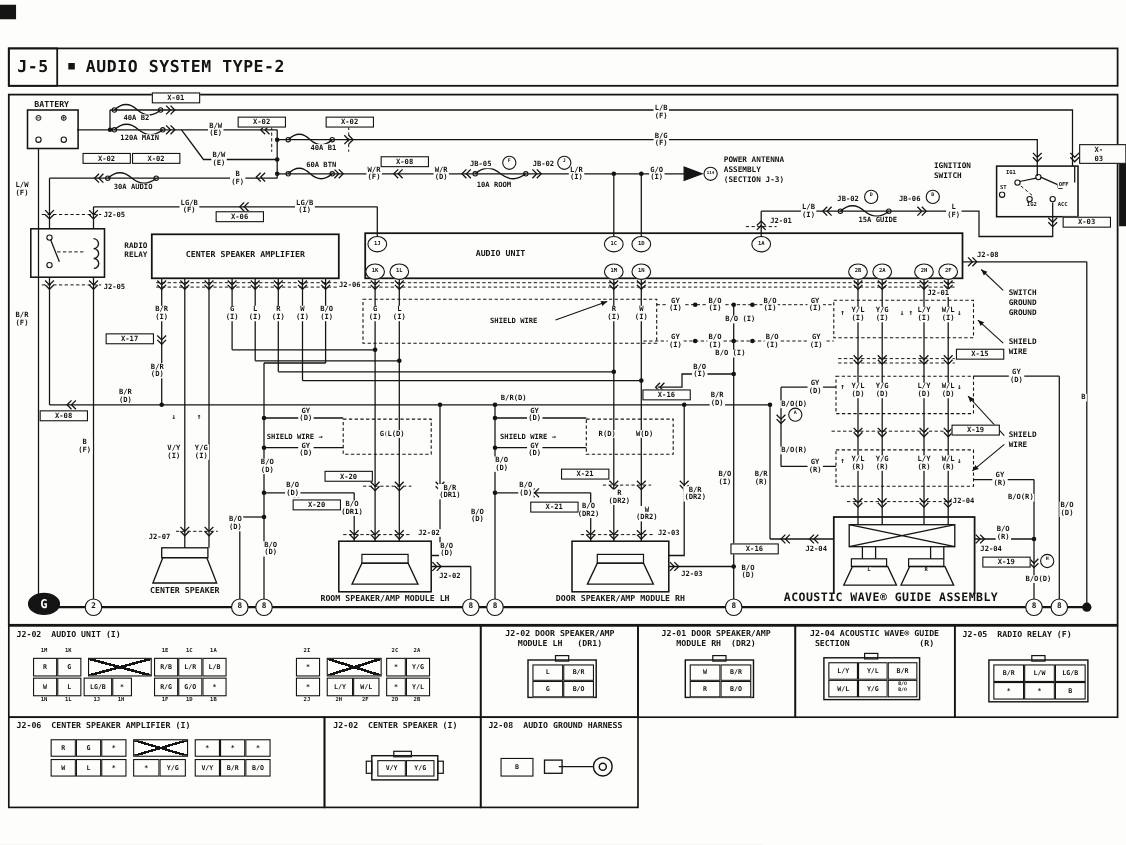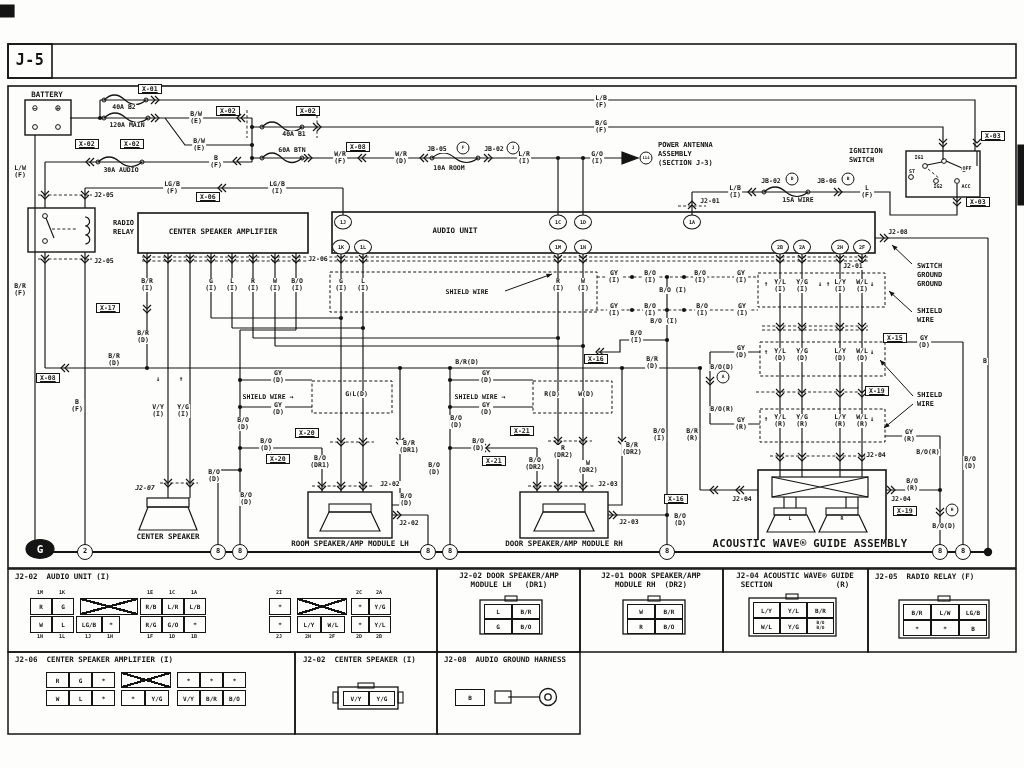--- a/index.html
+++ b/index.html
@@ -355,6 +355,10 @@
       </svg>
     </div>
   <div class="hdr" style="left:30px;top:51px;transform:translateX(-50%);">J-5</div>
+  <div class="hdr" style="left:62px;top:51px;">
+    <span style="font-size:10px;vertical-align:2px;">■</span>
+    <span>AUDIO SYSTEM TYPE-2</span>
+  </div>
   <div id="layer">
       <div class="lb b" style="left: 47px; top: 91px;">BATTERY</div>
       <div class="lb sym" style="left: 35px; top: 104px;">⊖</div>

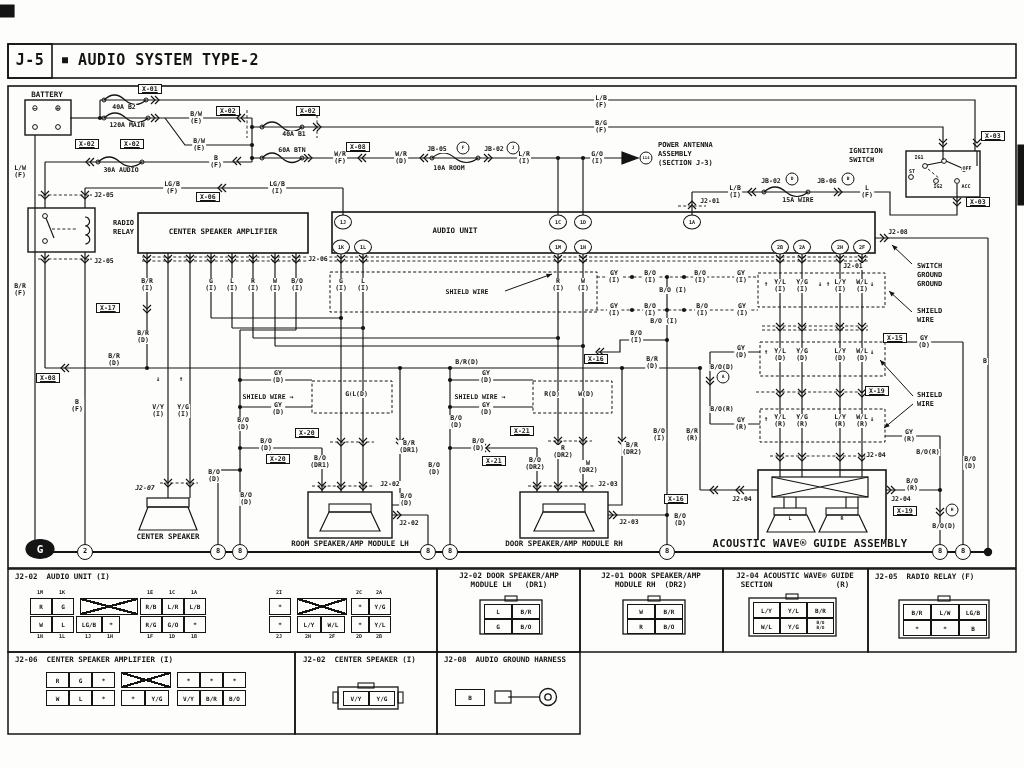--- a/index.html
+++ b/index.html
@@ -17,7 +17,7 @@
   .lb.sym{font-size:9px;line-height:9px;}
   .lb.ar{font-size:7px;background:transparent;}
   .xbox{position:absolute;z-index:3;border:1.2px solid #141414;background:#fdfdfb;
-        font:700 6.5px/8px "DejaVu Sans Mono",monospace;padding:0 3px;text-decoration:underline;}
+        font:700 6.5px/8px "DejaVu Sans Mono",monospace;padding:0 13px;}
   .pin{position:absolute;z-index:4;width:16px;height:13px;border:1.1px solid #141414;border-radius:50%;
        background:#fdfdfb;font:700 5px/12px "DejaVu Sans Mono",monospace;text-align:center;
        transform:translate(-50%,-50%);}

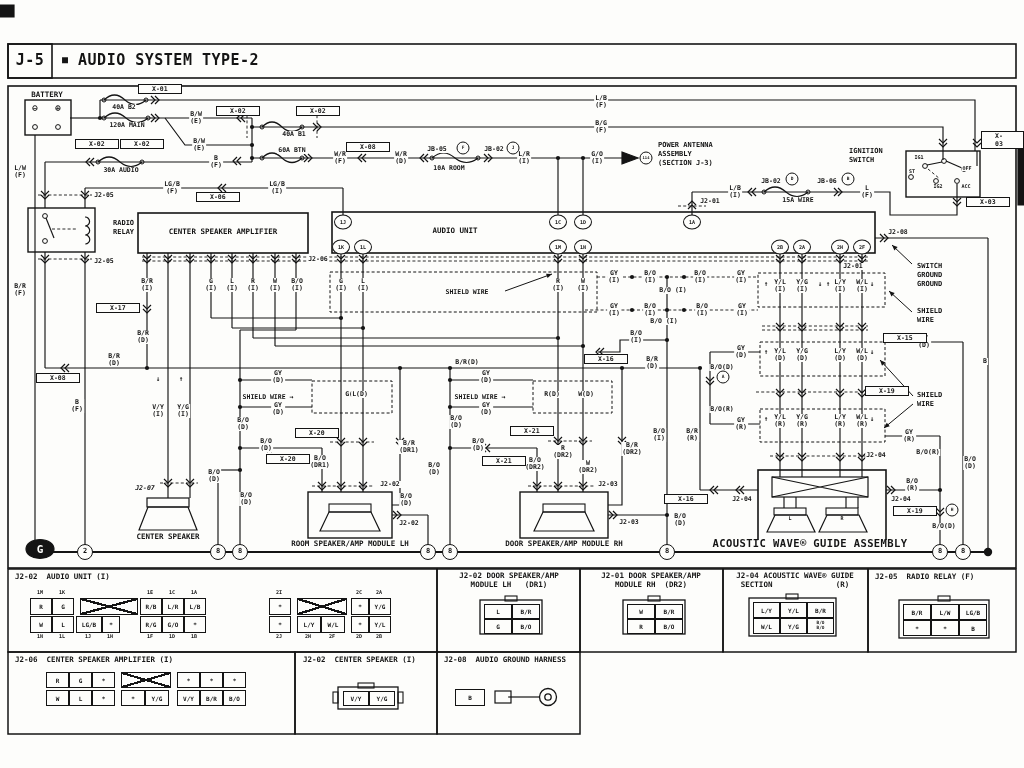--- a/index.html
+++ b/index.html
@@ -401,7 +401,7 @@
       <div class="lb s" style="left: 966px; top: 184px;">ACC</div>
       <div class="lb" style="left: 771px; top: 178px;">JB-02</div>
       <div class="lb" style="left: 827px; top: 178px;">JB-06</div>
-      <div class="lb" style="left: 798px; top: 197px;">15A WIRE</div>
+      <div class="lb" style="left: 798px; top: 197px;">15A GUIDE</div>
       <div class="lb" style="left: 735px; top: 185px;">L/B
 (I)</div>
       <div class="lb" style="left: 867px; top: 185px;">L

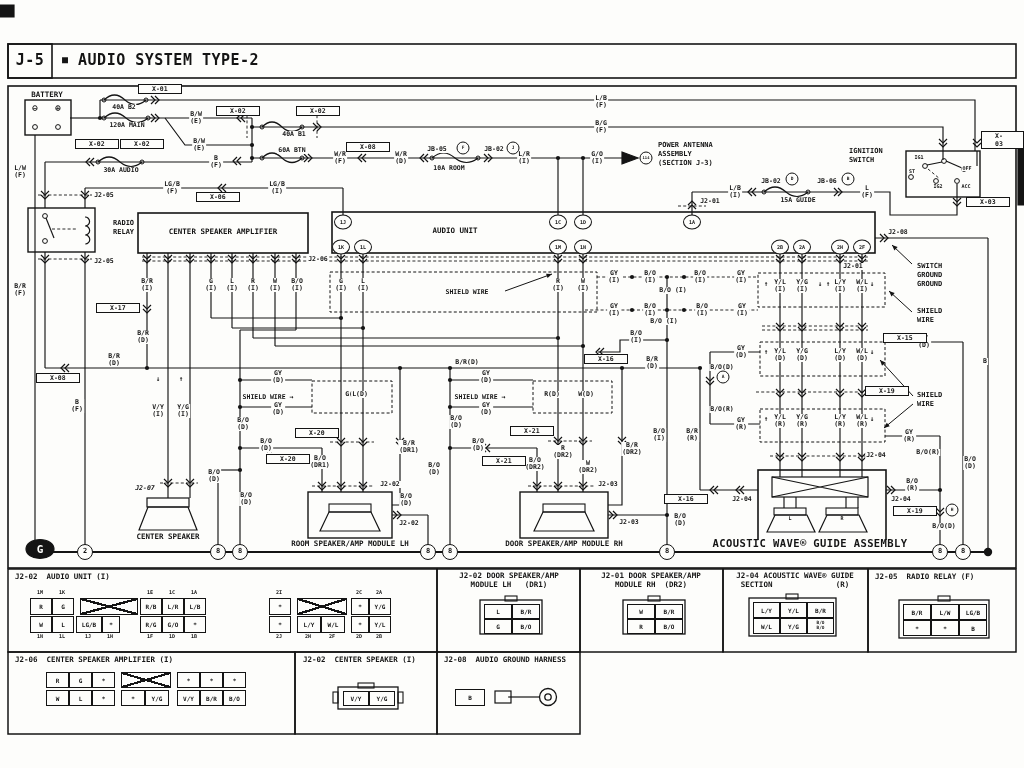--- a/index.html
+++ b/index.html
@@ -640,7 +640,7 @@
       <div class="xbox" style="left: 966px; top: 197px;">X-03</div>
       <div class="xbox" style="left: 96px; top: 303px;">X-17</div>
       <div class="xbox" style="left: 36px; top: 373px;">X-08</div>
-      <div class="xbox" style="left: 869px; top: 333px; margin-left: 14px;">X-15</div>
+      <div class="xbox" style="left: 869px; top: 317px;">X-15</div>
       <div class="xbox" style="left: 584px; top: 354px;">X-16</div>
       <div class="xbox" style="left: 865px; top: 386px;">X-19</div>
       <div class="xbox" style="left: 295px; top: 428px;">X-20</div>

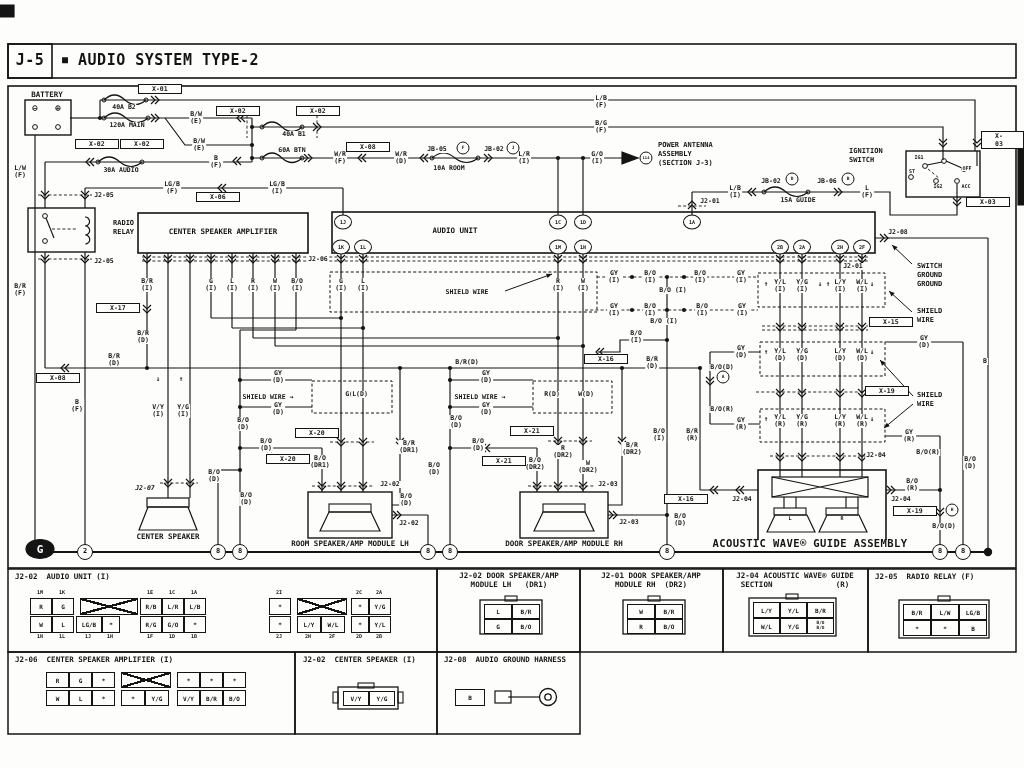--- a/index.html
+++ b/index.html
@@ -533,7 +533,7 @@
 (I)</div>
       <div class="lb ar" style="left: 158px; top: 376px;">↓</div>
       <div class="lb ar" style="left: 181px; top: 376px;">↑</div>
-      <div class="lb" style="left: 145px; top: 485px; font-style: italic;">J2-07</div>
+      <div class="lb" style="left: 145px; top: 485px;">J2-07</div>
       <div class="lb b" style="left: 168px; top: 533px;">CENTER SPEAKER</div>
       <div class="lb" style="left: 278px; top: 370px;">GY
 (D)</div>

